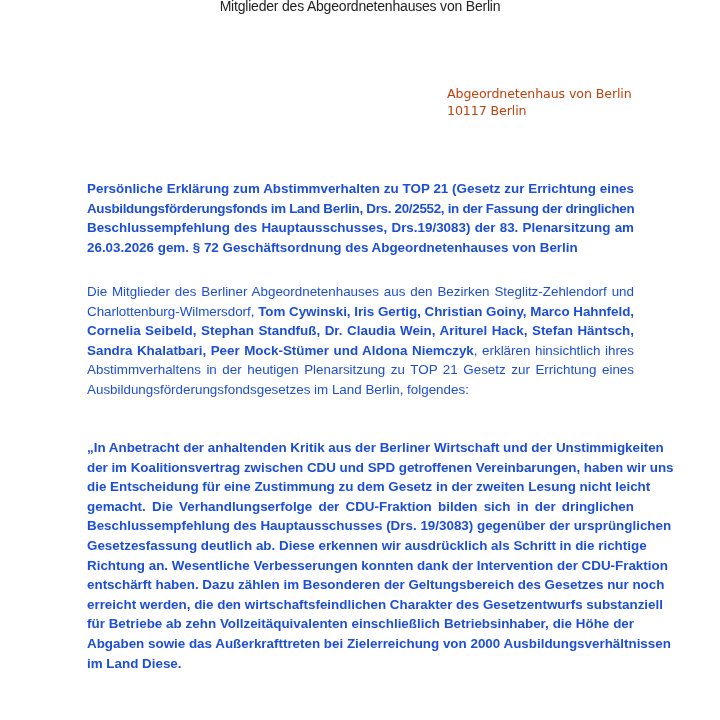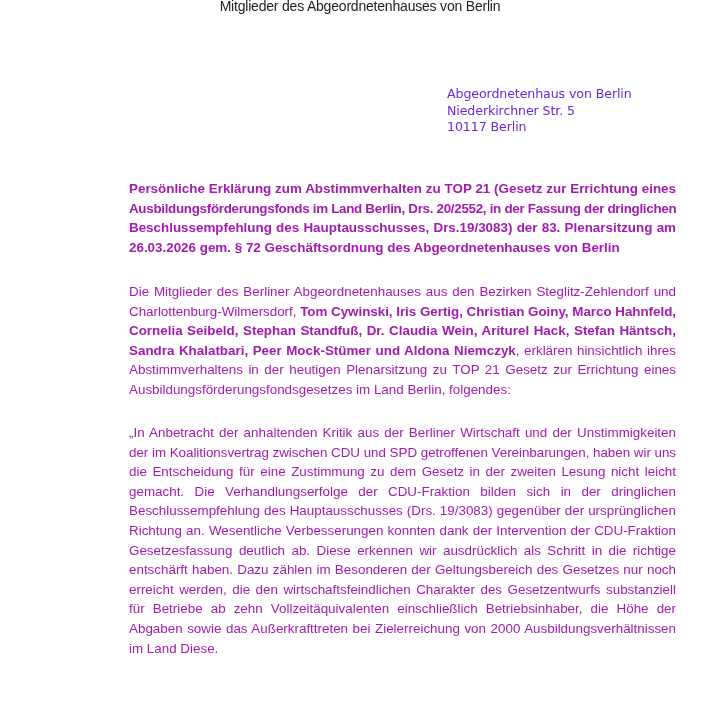--- a/index.html
+++ b/index.html
@@ -12,7 +12,7 @@
   .address {
     position:absolute; left:447px; top:86px;
     font-family:"DejaVu Sans", sans-serif; font-size:12.6px; line-height:16.6px;
-    color:#6d28d9; letter-spacing:-0.1px;
+    color:#c2410c; letter-spacing:-0.1px;
   }
   .address div { white-space:nowrap; }
   .block {

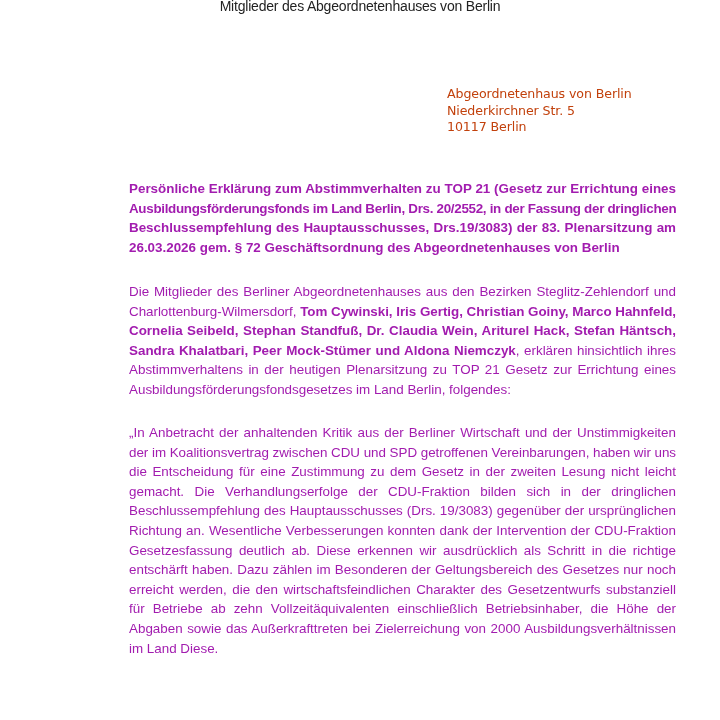--- a/index.html
+++ b/index.html
@@ -35,7 +35,6 @@
 
 <div class="address">
   <div>Abgeordnetenhaus von Berlin</div>
-  <div>Niederkirchner Str. 5</div>
   <div>10117 Berlin</div>
 </div>
 

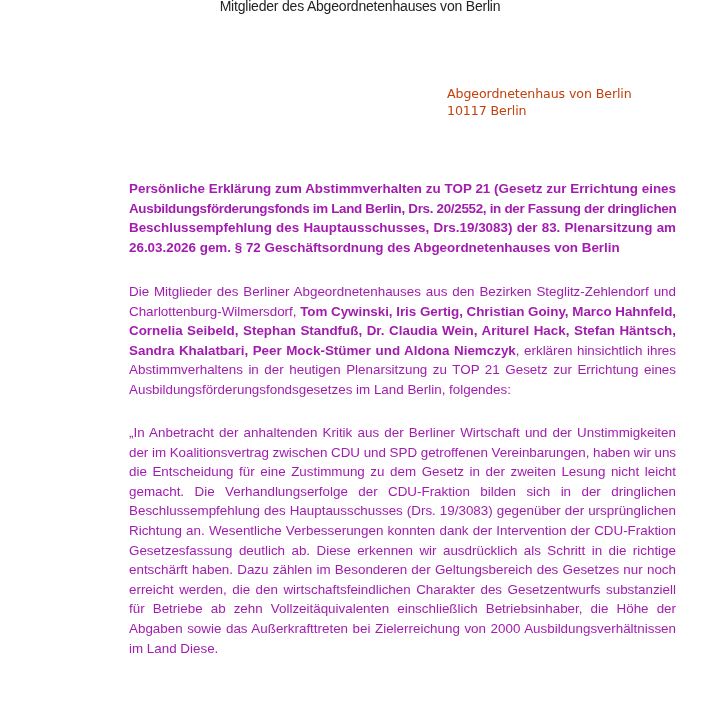--- a/index.html
+++ b/index.html
@@ -18,8 +18,7 @@
   .block {
     position:absolute; left:87px; width:547px;
     font-family:"Liberation Sans", sans-serif; font-size:13.4px; line-height:19.6px;
-    color:#a21caf;
-    margin-left:42px;
+    color:#1d4ed8;
   }
   .line { display:block; white-space:nowrap; text-align:justify; text-align-last:justify; height:19.6px; overflow:visible; }
   .line.last { text-align-last:left; }

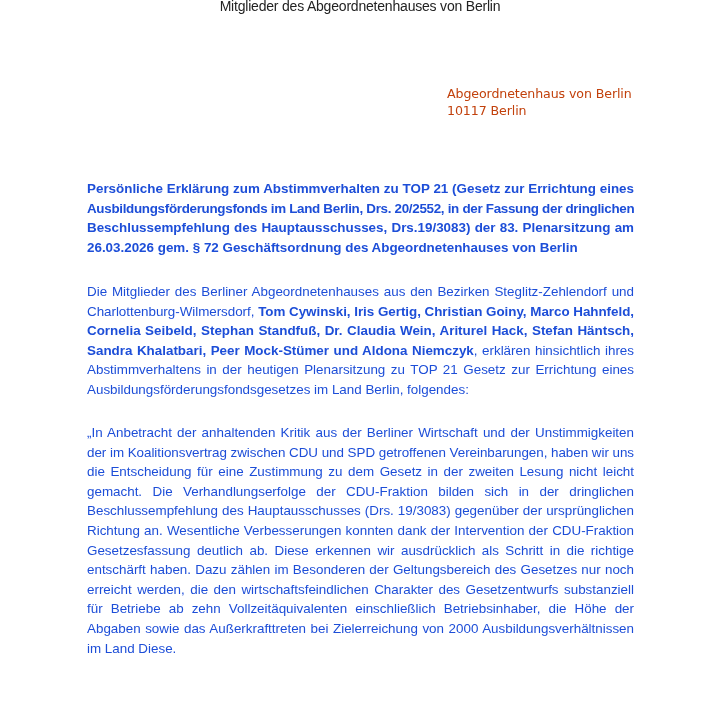--- a/index.html
+++ b/index.html
@@ -24,7 +24,7 @@
   .line.last { text-align-last:left; }
   .title { top:179px; font-weight:bold; }
   .p1 { top:282px; }
-  .p2 { top:423px; }
+  .p2 { top:438px;font-weight:bold; }
   b { font-weight:bold; }
 </style>
 </head>

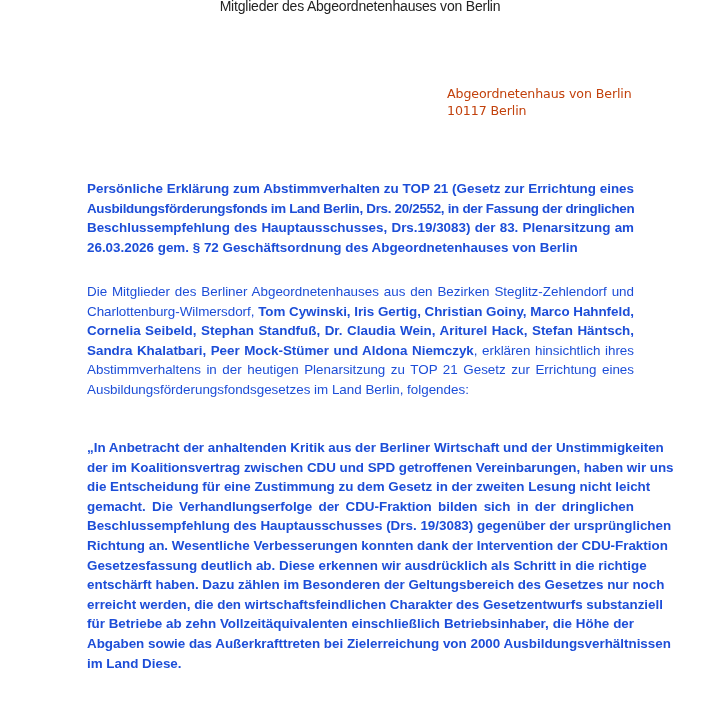--- a/index.html
+++ b/index.html
@@ -59,8 +59,8 @@
   <span class="line" style="white-space: nowrap;">die Entscheidung für eine Zustimmung zu dem Gesetz in der zweiten Lesung nicht leicht</span>
   <span class="line" style="white-space: nowrap;">gemacht. Die Verhandlungserfolge der CDU-Fraktion bilden sich in der dringlichen</span>
   <span class="line" style="white-space: nowrap;">Beschlussempfehlung des Hauptausschusses (Drs. 19/3083) gegenüber der ursprünglichen</span>
+  <span class="line" style="white-space: nowrap;">Gesetzesfassung deutlich ab. Diese erkennen wir ausdrücklich als Schritt in die richtige</span>
   <span class="line" style="white-space: nowrap;">Richtung an. Wesentliche Verbesserungen konnten dank der Intervention der CDU-Fraktion</span>
-  <span class="line" style="white-space: nowrap;">Gesetzesfassung deutlich ab. Diese erkennen wir ausdrücklich als Schritt in die richtige</span>
   <span class="line" style="white-space: nowrap;">entschärft haben. Dazu zählen im Besonderen der Geltungsbereich des Gesetzes nur noch</span>
   <span class="line" style="white-space: nowrap;">erreicht werden, die den wirtschaftsfeindlichen Charakter des Gesetzentwurfs substanziell</span>
   <span class="line" style="white-space: nowrap;">für Betriebe ab zehn Vollzeitäquivalenten einschließlich Betriebsinhaber, die Höhe der</span>

